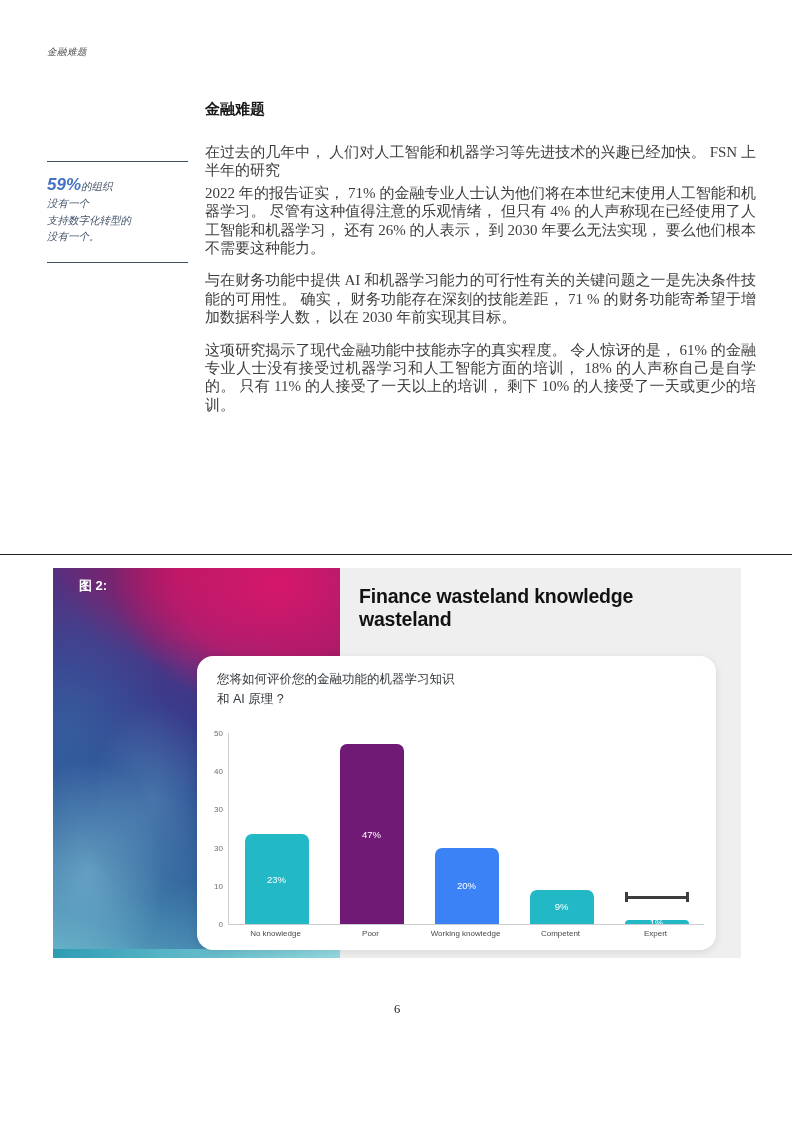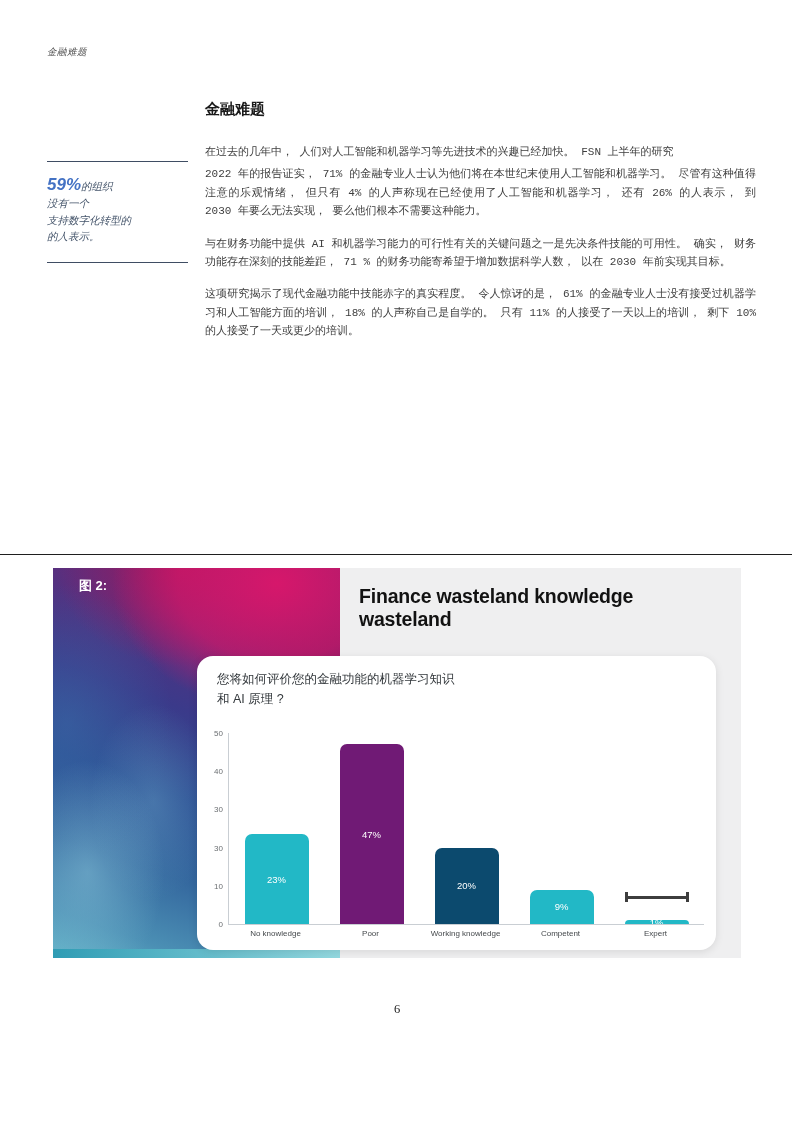--- a/index.html
+++ b/index.html
@@ -28,7 +28,7 @@
   .article { position:absolute; left:205px; top:100px; width:551px; color:#3d3d3d; }
   .article h1 { font-size:15px; font-weight:bold; color:#1a1a1a; margin-bottom:24px;
     font-family:"Liberation Serif","DejaVu Serif",serif; }
-  .article p { font-size:11px; line-height:18.4px; margin-bottom:14px; text-align:justify;font-family:Liberation Mono, monospace; }
+  .article p { font-size:15px; line-height:18.4px; margin-bottom:14px; text-align:justify; }
   .article p.joined { margin-bottom:4px; }
   
   .divider { position:absolute; left:0; top:554px; width:792px; height:0; border-top:1.6px solid #1f1f1f; }

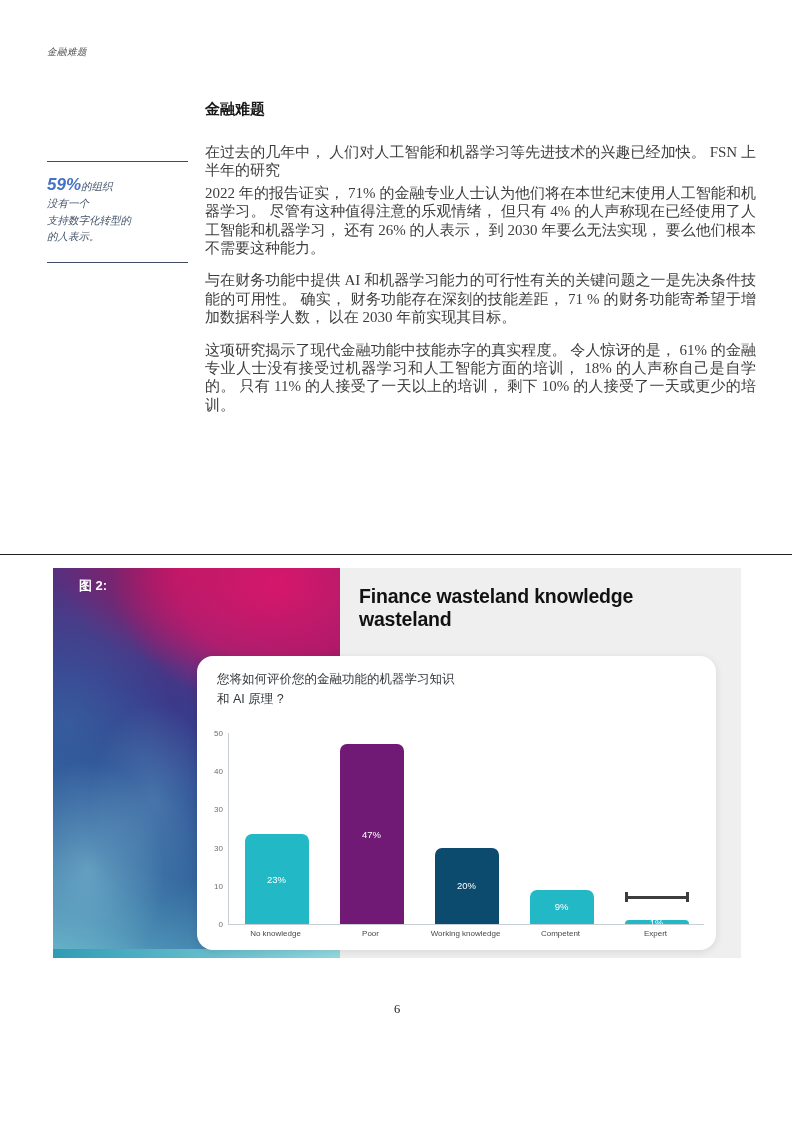--- a/index.html
+++ b/index.html
@@ -107,7 +107,7 @@
     </div>
     <div class="callout-line">没有一个</div>
     <div class="callout-line">支持数字化转型的</div>
-    <div class="callout-line">的人表示。</div>
+    <div class="callout-line">没有一个。</div>
     <div class="rule bottom"></div>
   </div>
 

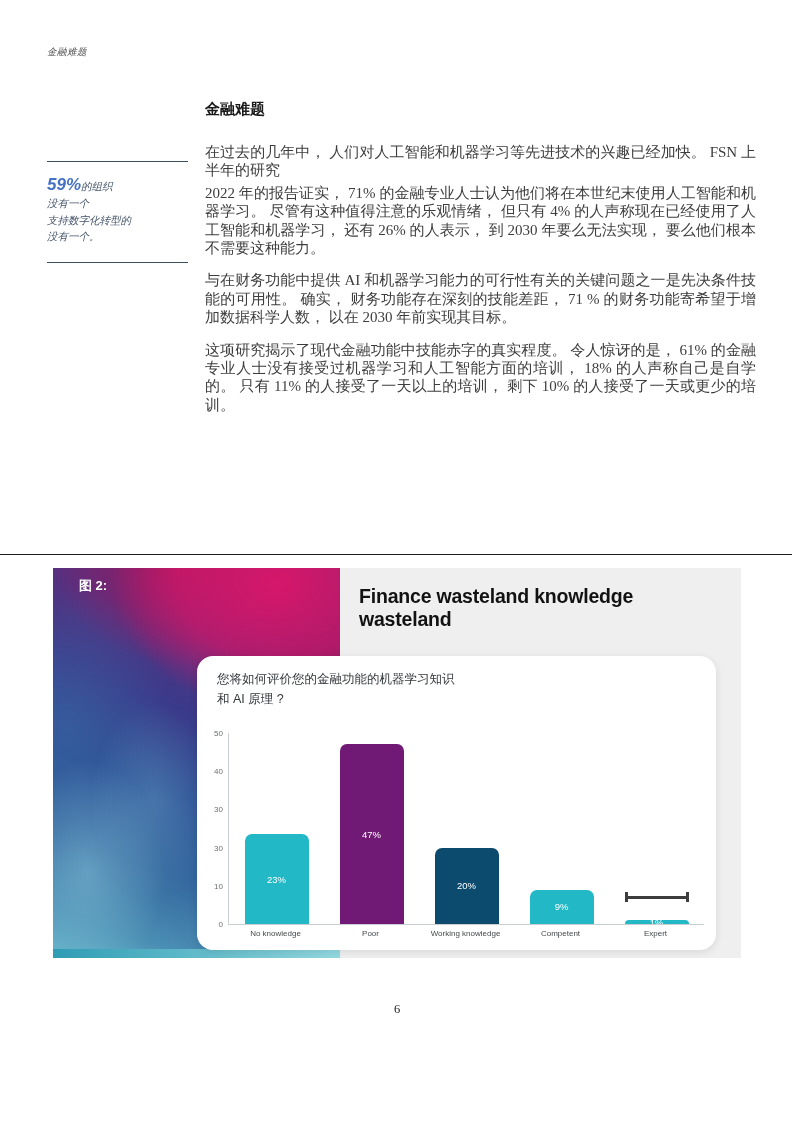--- a/index.html
+++ b/index.html
@@ -148,7 +148,7 @@
           <div class="bar" style="left: 110.5px; width: 64px; height: 179.54px; background: #701a75;">
             <span class="bar-label">47%</span>
           </div>
-          <div class="bar" style="left: 205.5px; width: 64px; height: 76.4px; background: #0c4a6e;">
+          <div class="bar" style="left: 205.5px; width: 64px; height: 76.4px; background: #3b82f6;">
             <span class="bar-label">20%</span>
           </div>
           <div class="bar" style="left: 300.5px; width: 64px; height: 34.38px; background: rgb(34, 184, 198);">

